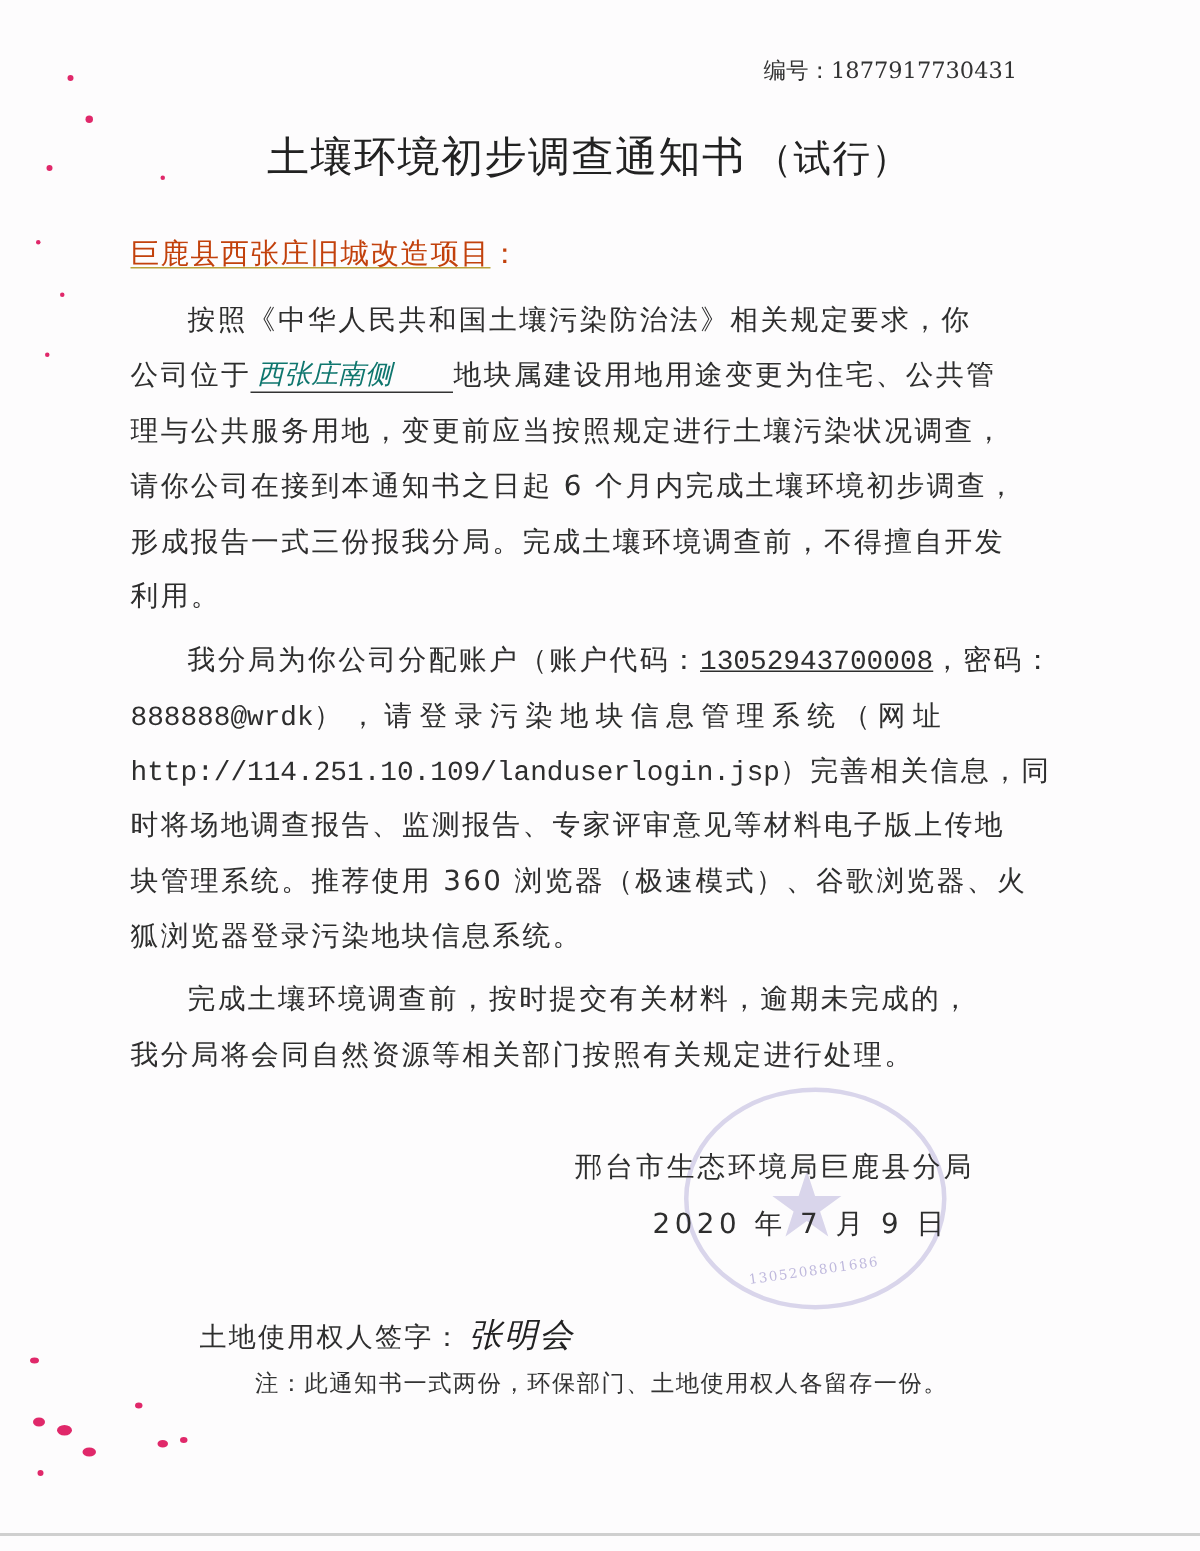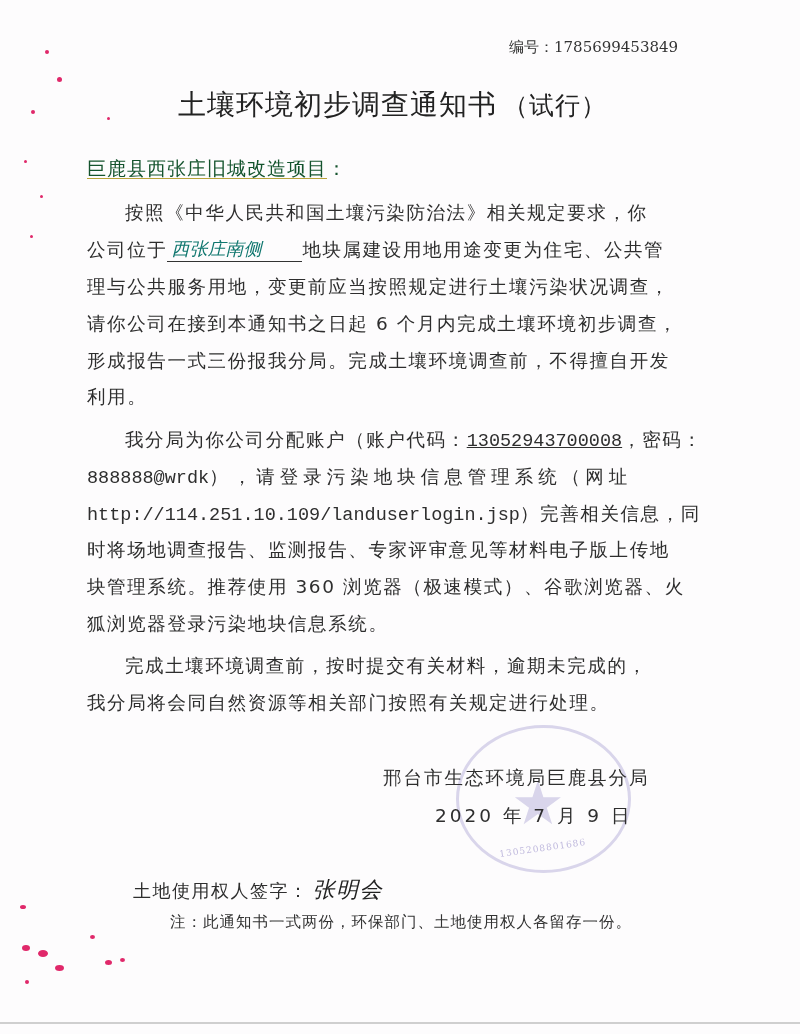--- a/index.html
+++ b/index.html
@@ -102,7 +102,7 @@
   <div class="splatter" style="left:90px;top:935px;width:5px;height:4px;"></div>
   <div class="splatter" style="left:25px;top:980px;width:4px;height:4px;"></div>
 
-  <div class="doc-number">编号：1785699453849</div>
+  <div class="doc-number">编号：1877917730431</div>
 
   <div class="title">
     <span>土壤环境初步调查通知书</span><span class="trial">（试行）</span>

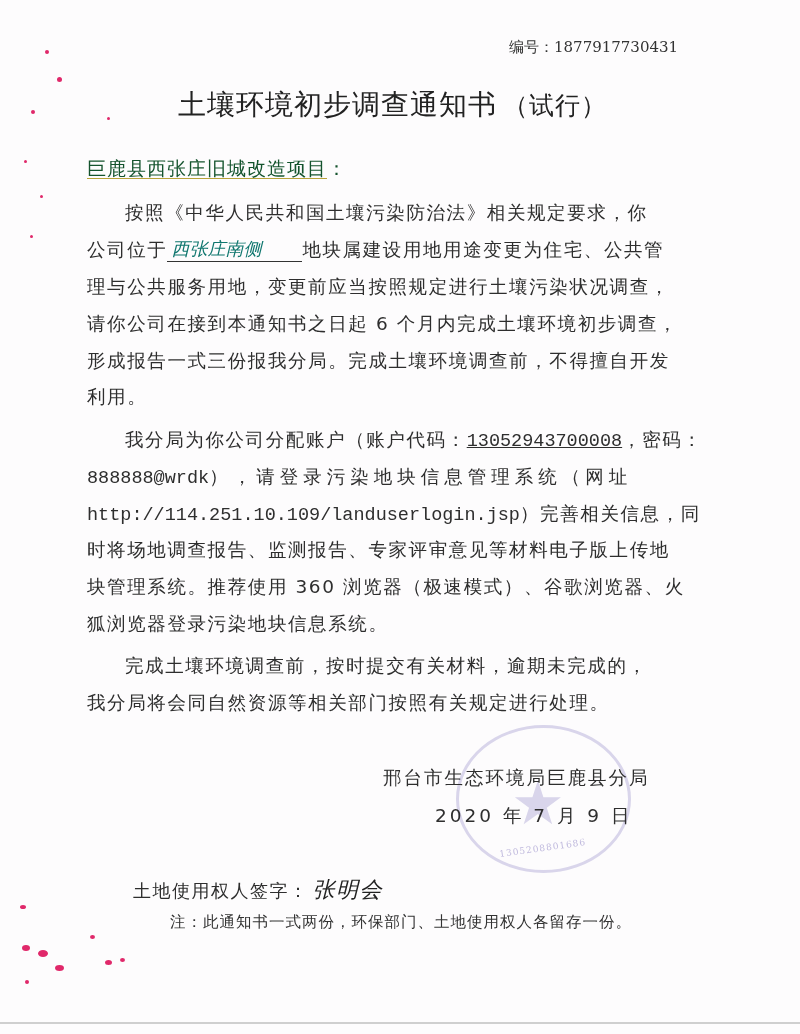--- a/index.html
+++ b/index.html
@@ -24,7 +24,7 @@
   .title .trial { font-size: 25px; margin-left: 6px; }
   .addressee {
     position: absolute; left: 87px; top: 156px;
-    font-size: 19px; color: #14532d; letter-spacing: 1px;
+    font-size: 19px; color: #c2410c; letter-spacing: 1px;
     font-family: "DejaVu Sans", sans-serif;
   }
   .addressee .name { text-decoration: underline; text-decoration-color: #b8a23a; text-underline-offset: 3px; }

